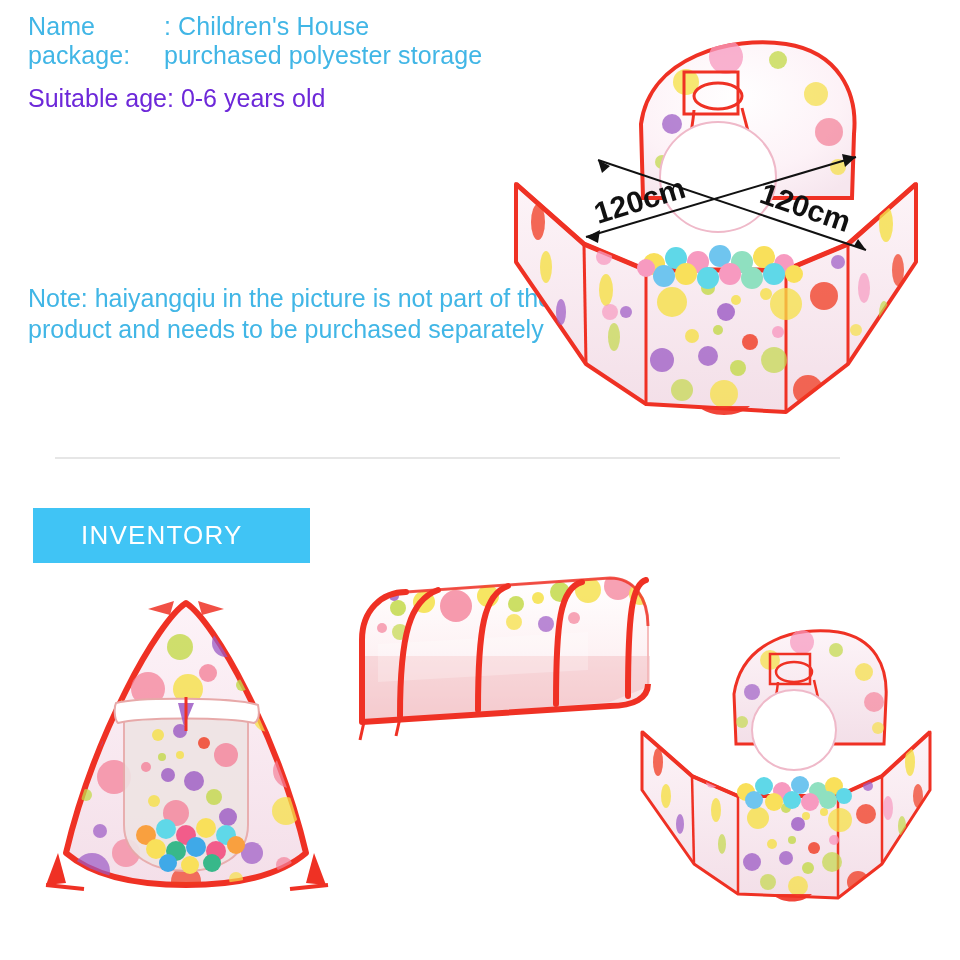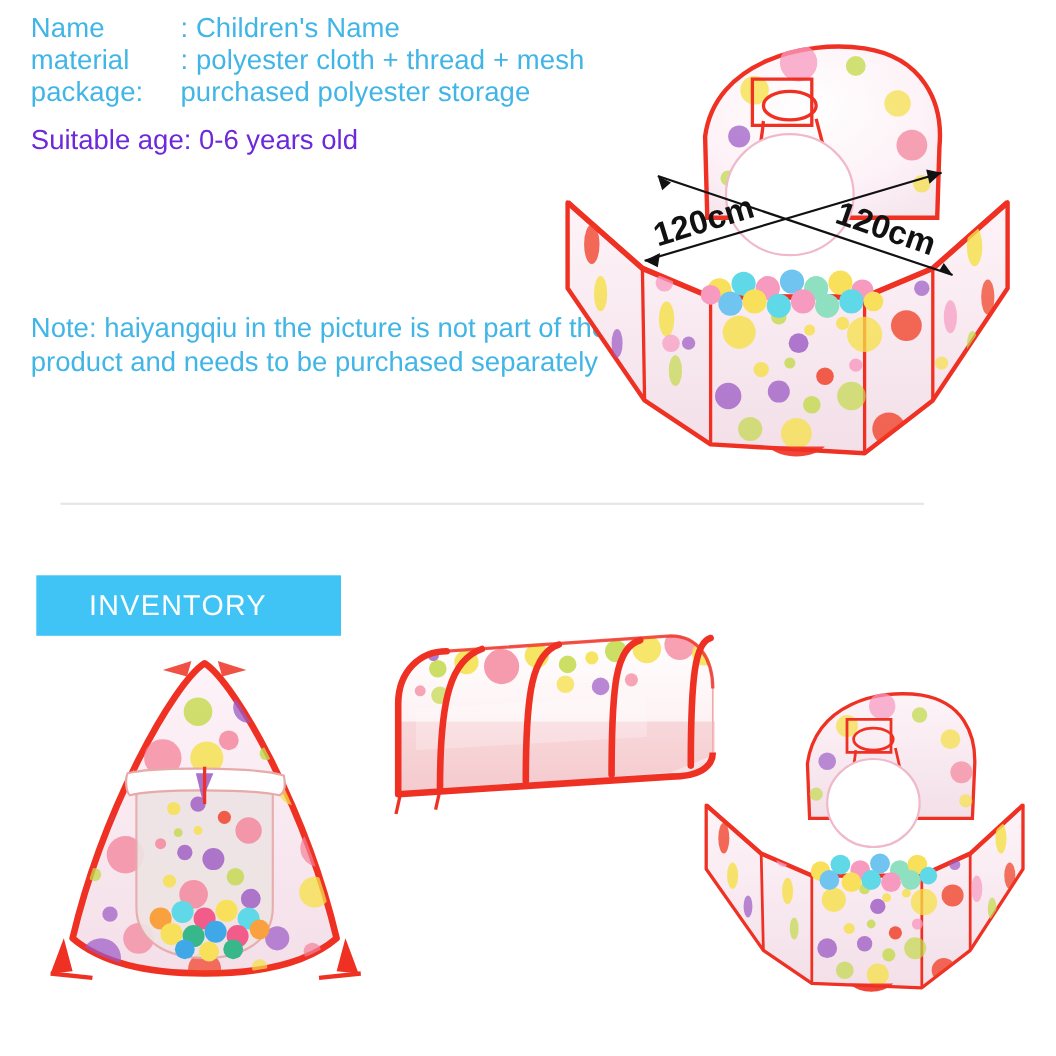--- a/index.html
+++ b/index.html
@@ -69,7 +69,7 @@
 
     <div class="spec-row">
       <span class="spec-label">Name</span>
-      <span class="spec-value">: Children's Name</span>
+      <span class="spec-value">: Children's House</span>
     </div>
 
     <div class="spec-row">

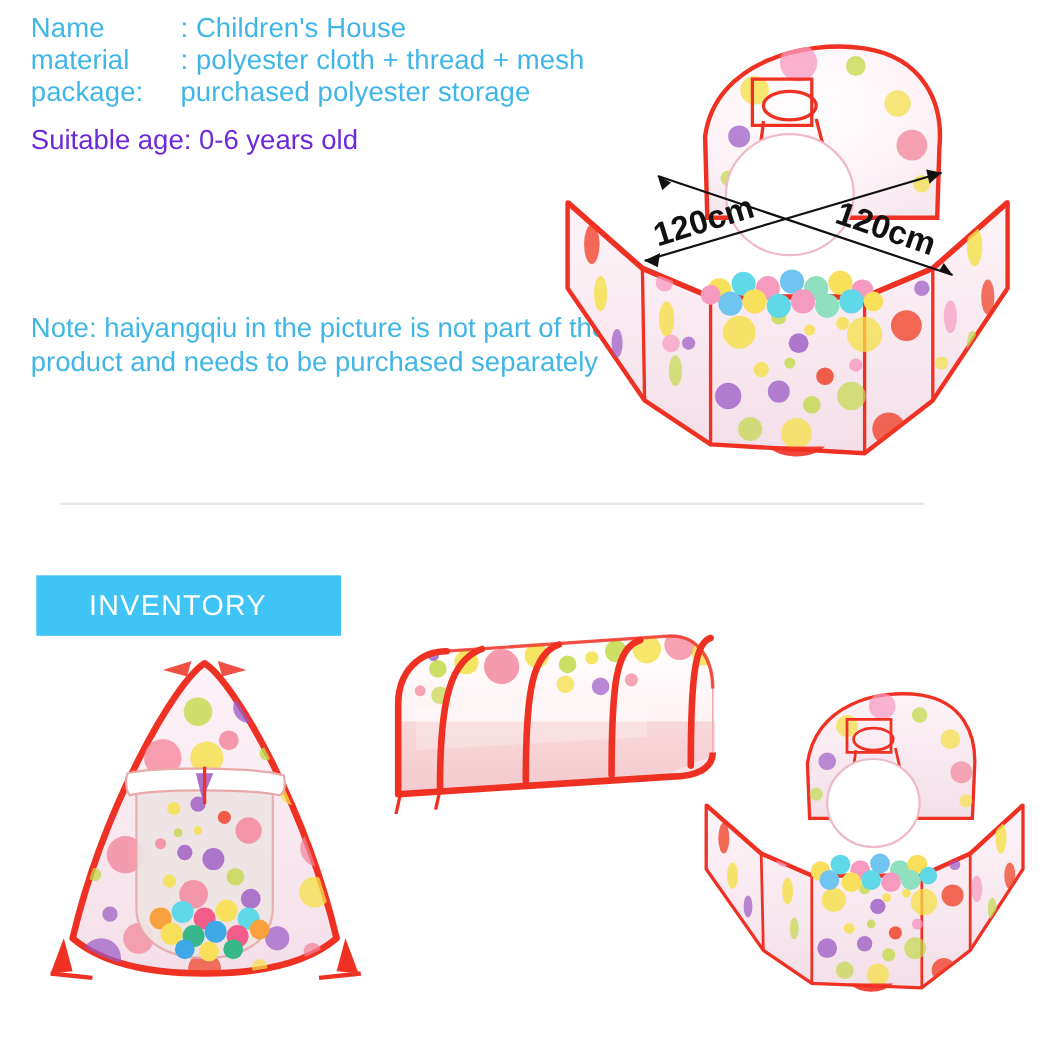--- a/index.html
+++ b/index.html
@@ -72,10 +72,6 @@
       <span class="spec-value">: Children's House</span>
     </div>
 
-    <div class="spec-row">
-      <span class="spec-label">material</span>
-      <span class="spec-value">: polyester cloth + thread + mesh</span>
-    </div>
 
 
     <div class="spec-row wrap2">

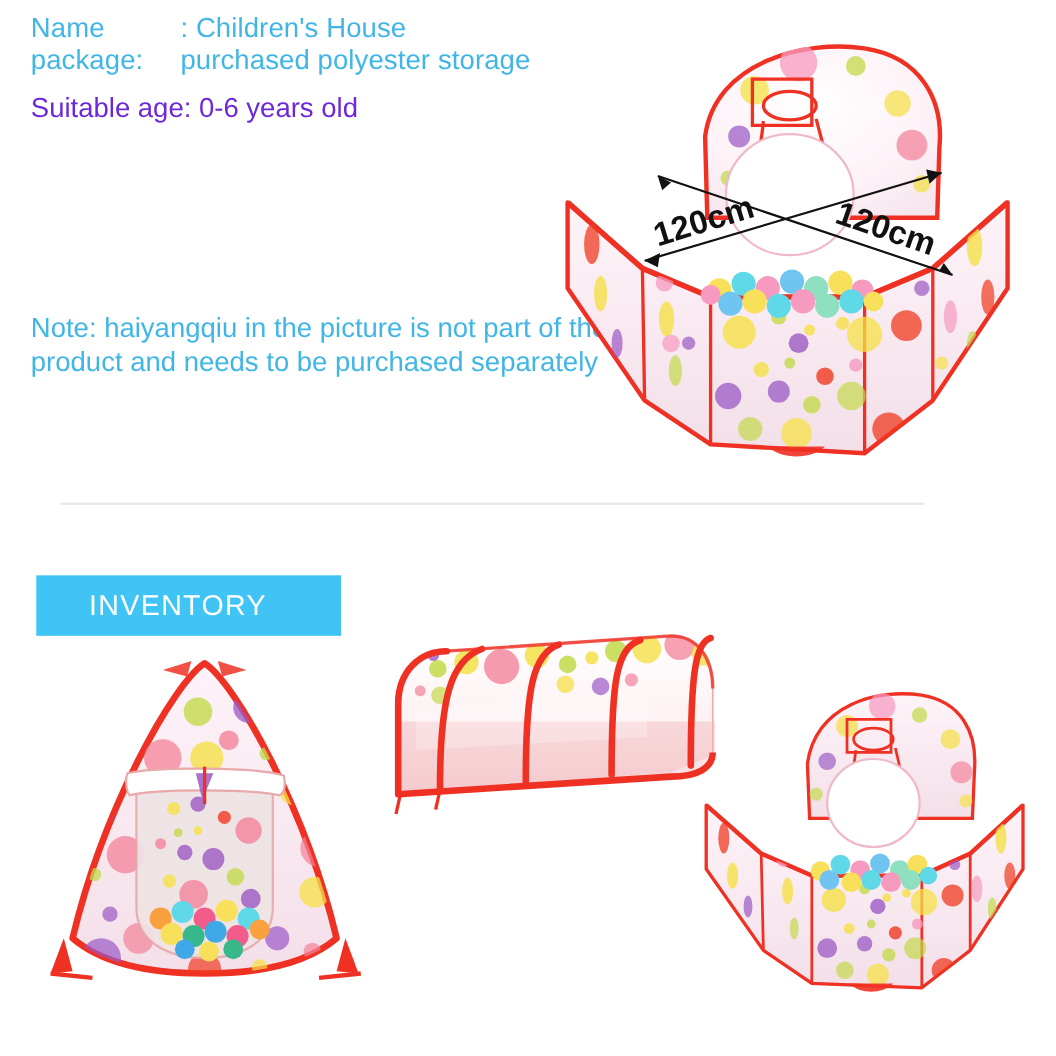--- a/index.html
+++ b/index.html
@@ -40,7 +40,7 @@
 
   
   .inventory-banner{
-    position:absolute;left:33px;top:523px;width:277px;height:55px;
+    position:absolute;left:33px;top:508px;width:277px;height:55px;
     background:#40c4f5;display:flex;align-items:center;
   }
   .inventory-label{

